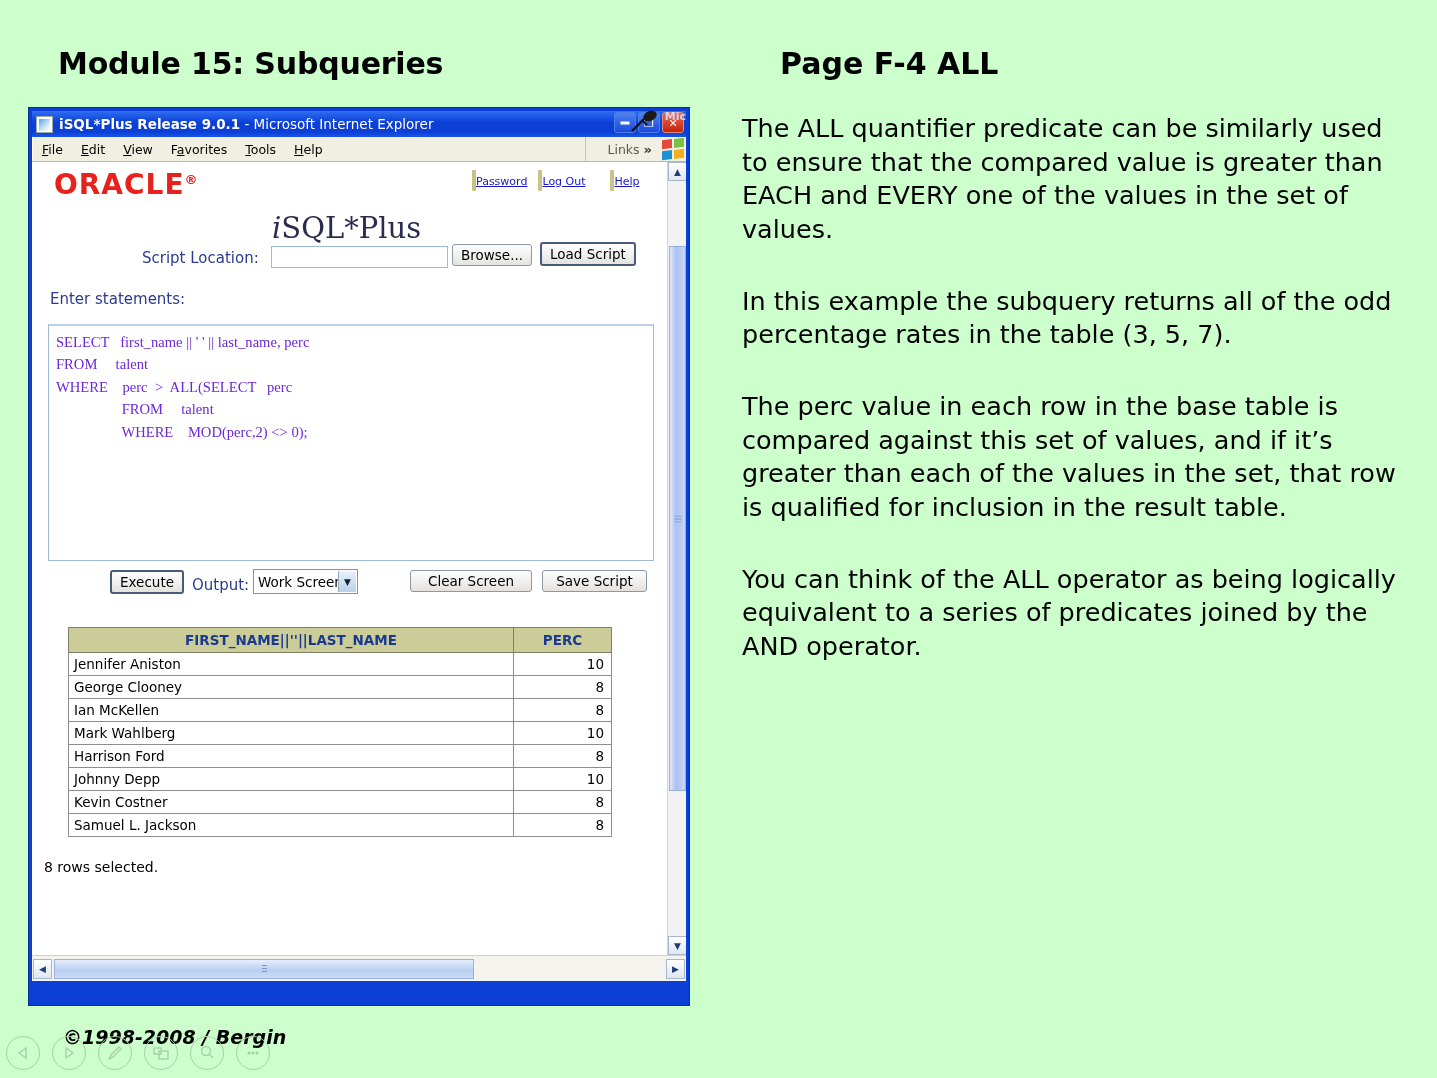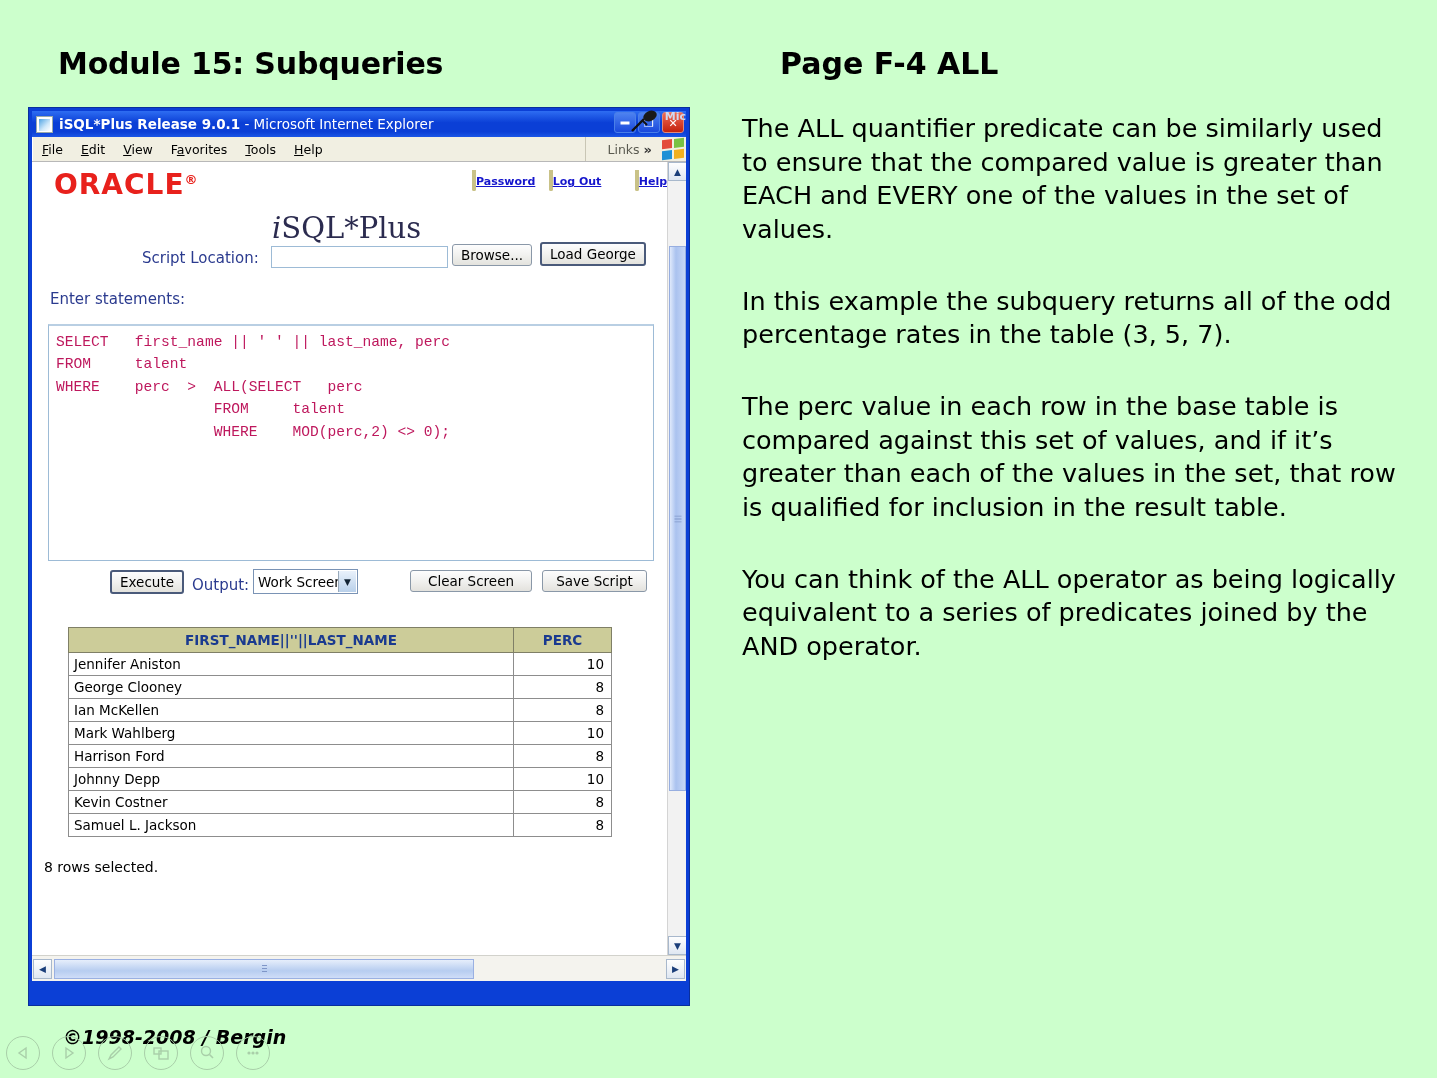--- a/index.html
+++ b/index.html
@@ -184,7 +184,7 @@
   .toplinks {
     position: absolute;
     left: 440px; top: 8px;
-    display: flex; gap: 22px; font-weight: bold;
+    display: flex; gap: 9px;
   }
   .toplink-wrap { text-align:center; width:54px; }
   .tl-arc {

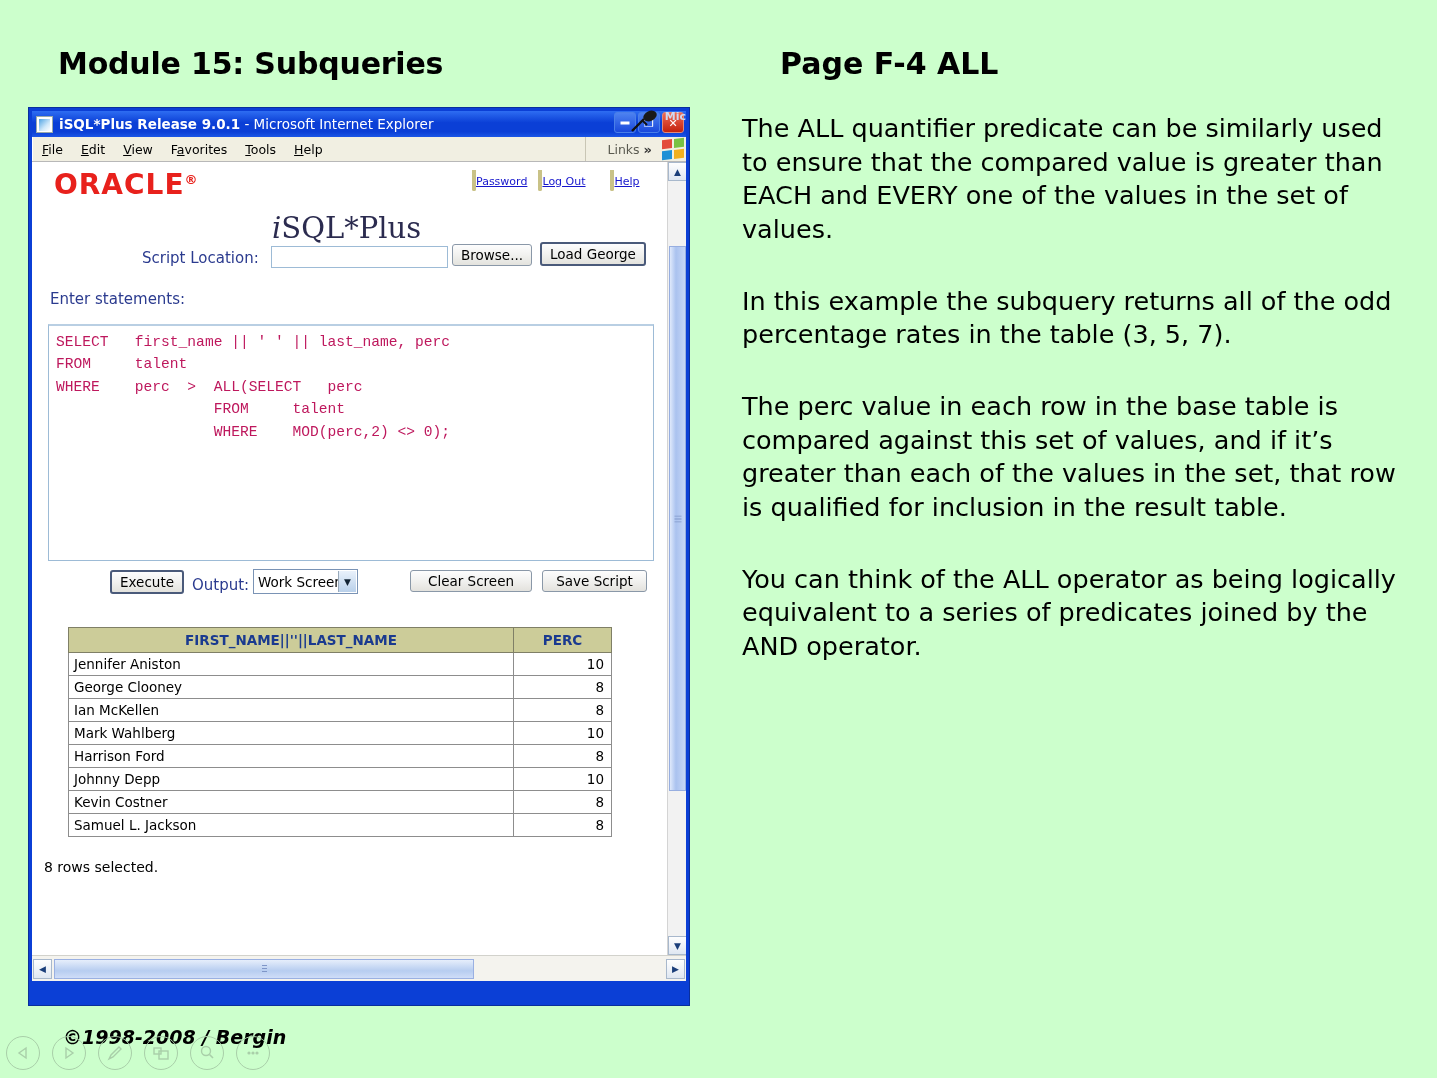--- a/index.html
+++ b/index.html
@@ -497,7 +497,7 @@
           <span class="script-label">Script Location:</span>
           <input class="script-input" type="text" value="" style="">
           <button class="btn" id="browse-btn">Browse...</button>
-          <button class="btn bold-frame" id="load-btn">Load George</button>
+          <button class="btn bold-frame" id="load-btn">Load Script</button>
         </div>
 
         <div class="enter-label">Enter statements:</div>

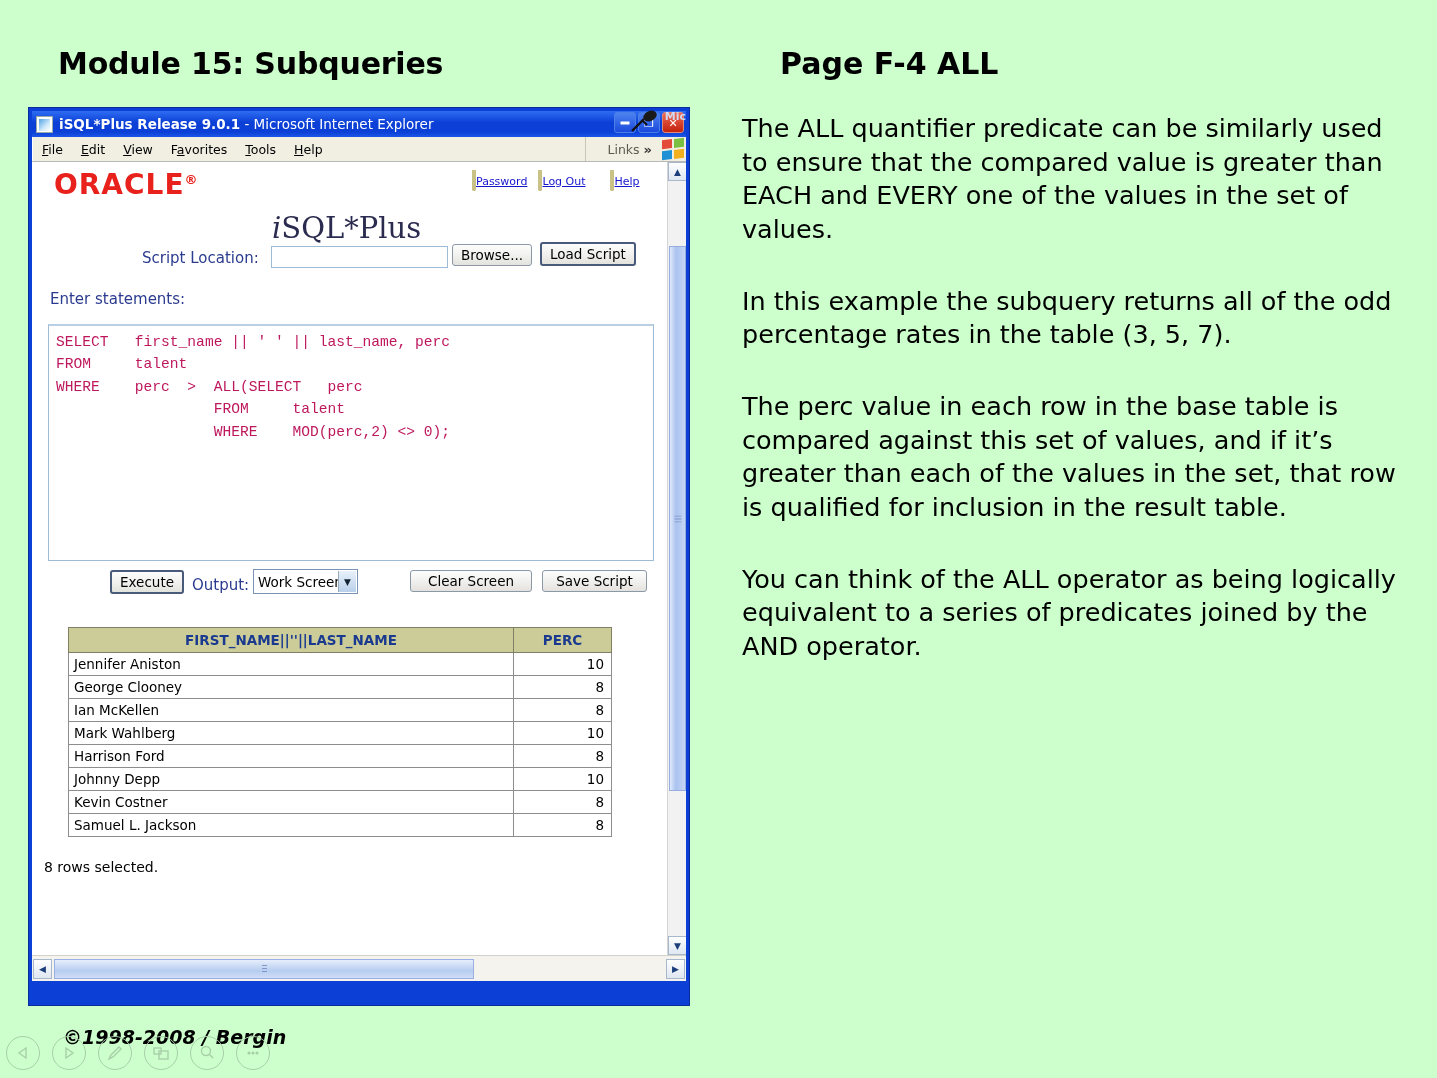--- a/index.html
+++ b/index.html
@@ -251,10 +251,10 @@
     border-top: 2px solid #b9cfe3;
     background: #fff;
     padding: 5px 7px;
-    font-family: Liberation Mono, monospace;
+    font-family: Liberation Serif, serif;
     font-size: 14.6px;
     line-height: 1.54;
-    color: #be185d;
+    color: #6d28d9;
     white-space: pre;
     overflow: hidden;
   }

